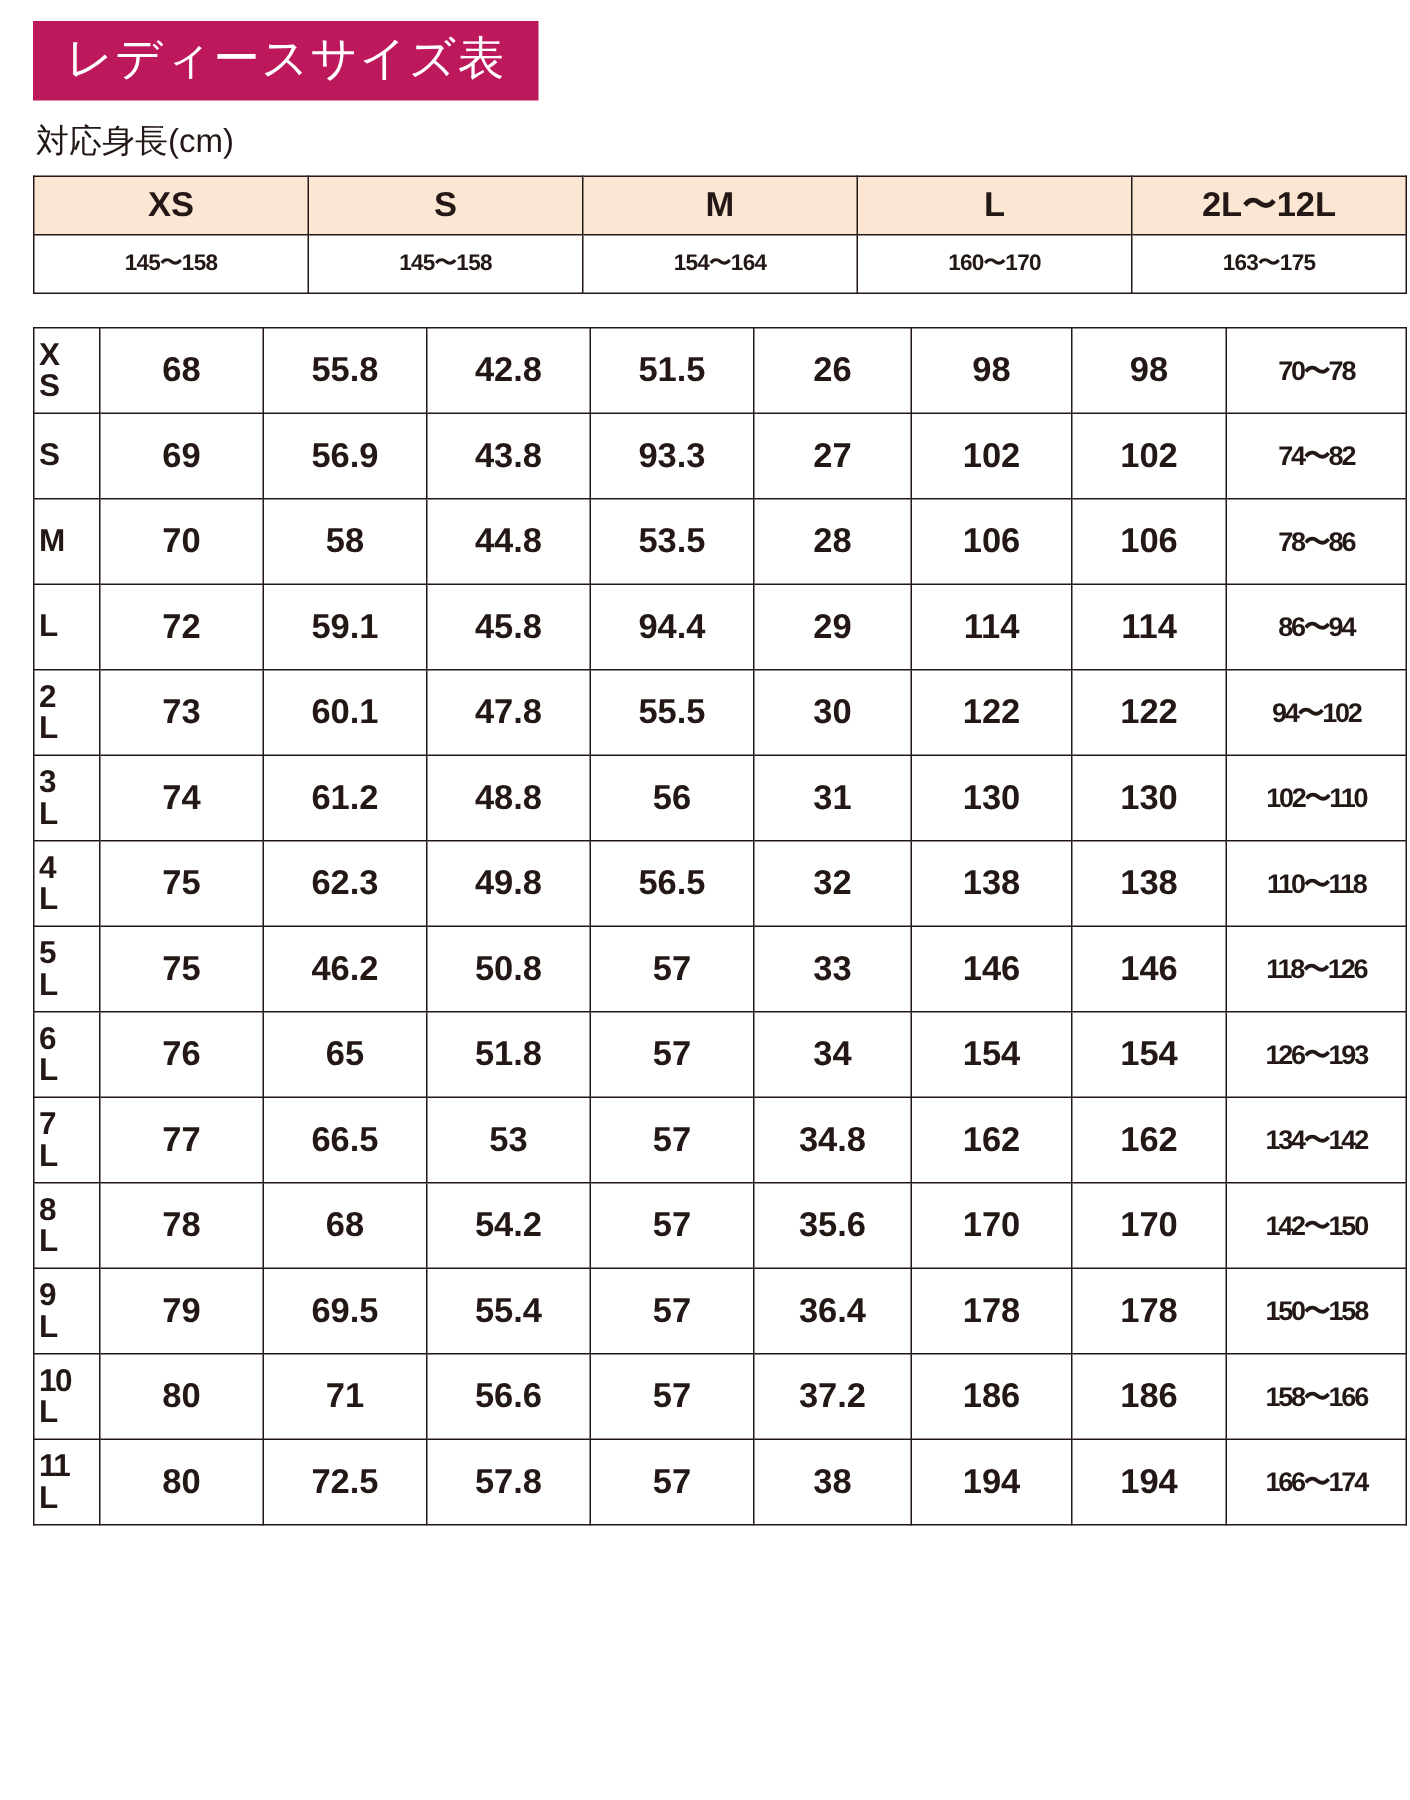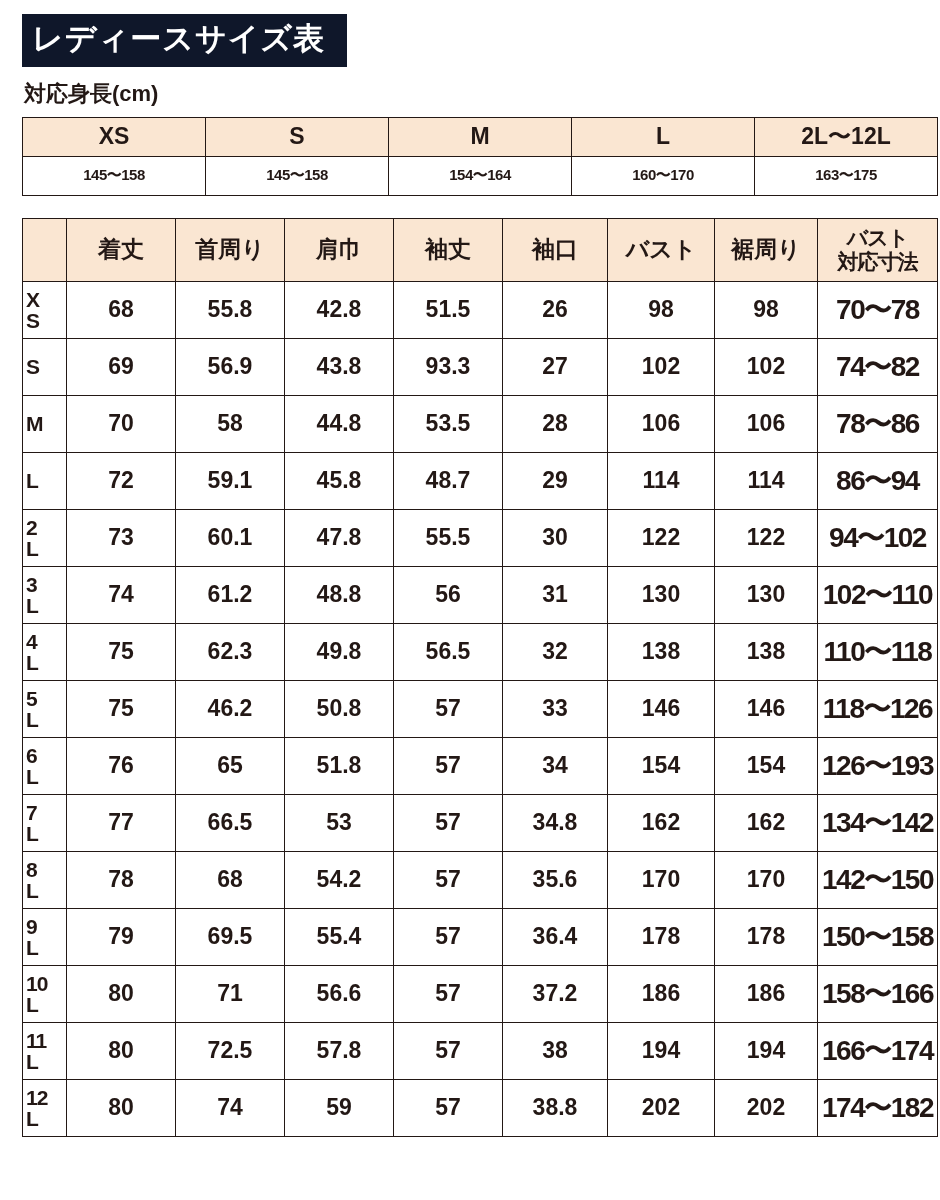--- a/index.html
+++ b/index.html
@@ -24,12 +24,12 @@
   
   .title-banner {
     display: inline-block;
-    background: #0f172a;
+    background: #be185d;
     color: #ffffff;
     font-size: 31px;
-    font-weight: bold;
+    font-weight: normal;
     letter-spacing: 1px;
-    padding: 9px 22px 11px 10px;
+    padding: 9px 22px 11px 22px;
     margin: 0 0 0 10px;
     line-height: 1.05;
   }

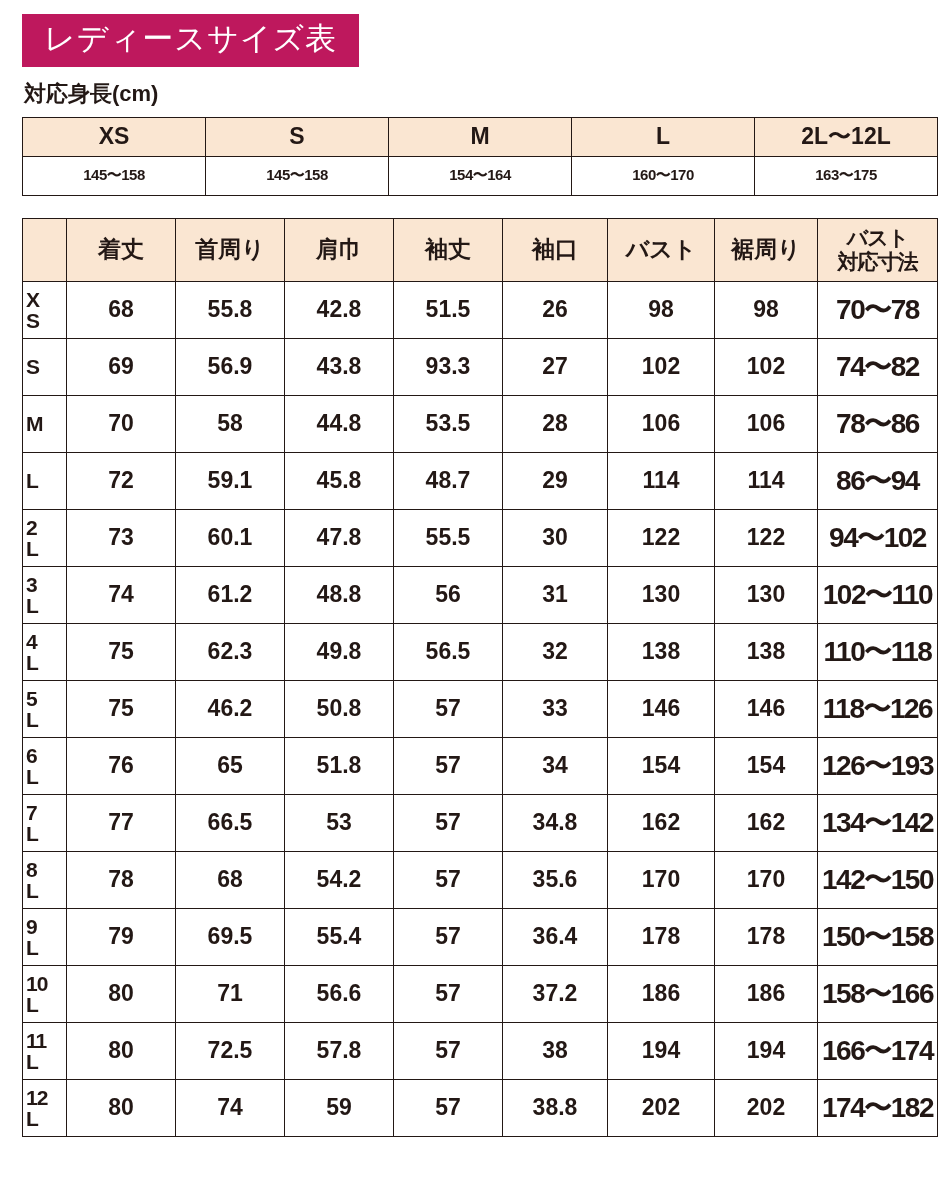--- a/index.html
+++ b/index.html
@@ -37,7 +37,7 @@
   .sub-heading {
     margin: 12px 0 8px 12px;
     font-size: 22px;
-    font-weight: bold;
+    font-weight: normal;
     letter-spacing: 0px;
   }
   

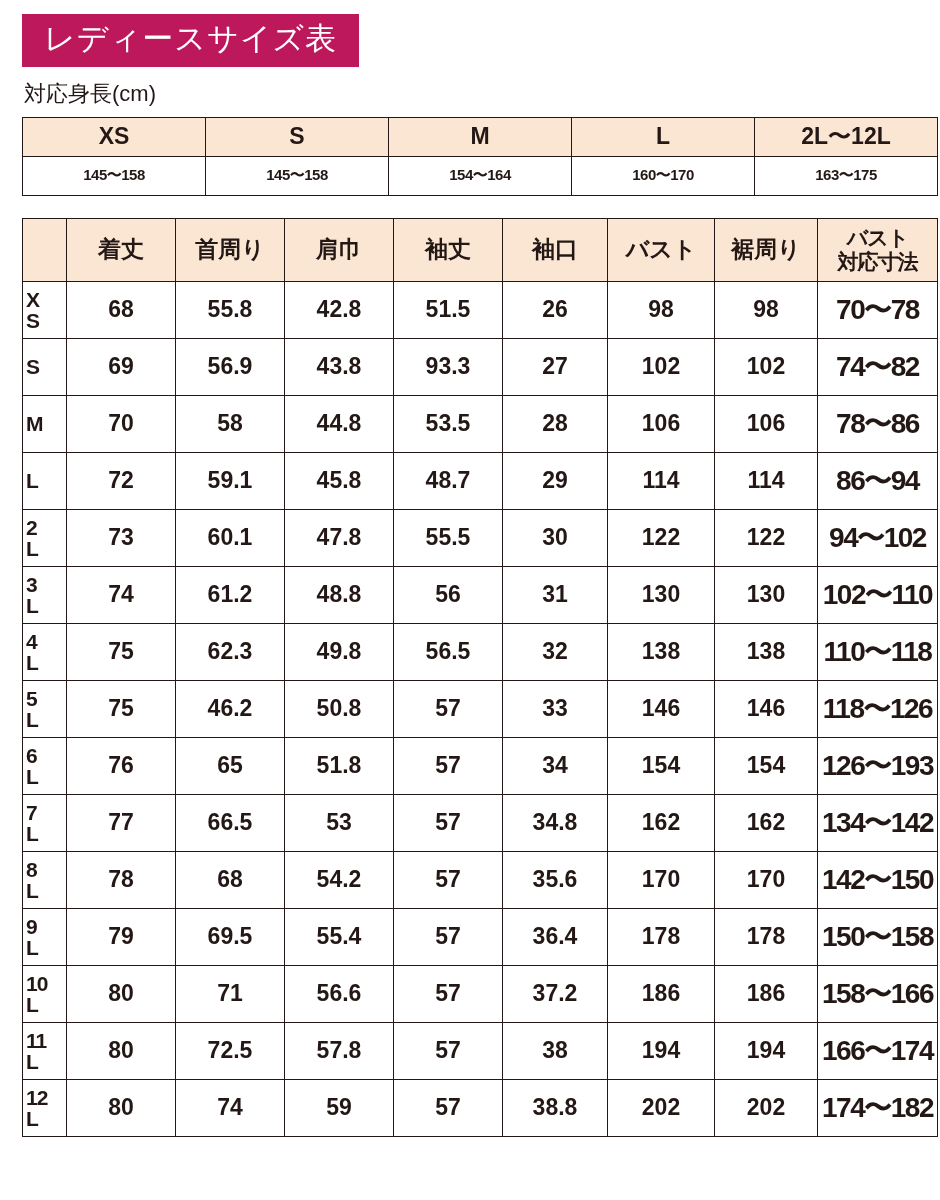--- a/index.html
+++ b/index.html
@@ -155,20 +155,6 @@
     </colgroup>
     <tbody>
       <tr>
-        <th class="corner"></th>
-        <th>着丈</th>
-        <th>首周り</th>
-        <th>肩巾</th>
-        <th>袖丈</th>
-        <th>袖口</th>
-        <th>バスト</th>
-        <th>裾周り</th>
-        <th class="two-line">
-          <span>バスト</span><br>
-          <span>対応寸法</span>
-        </th>
-      </tr>
-      <tr>
         <td class="rowhead">
             <span class="rh">X</span>
             <span class="rh">S</span>

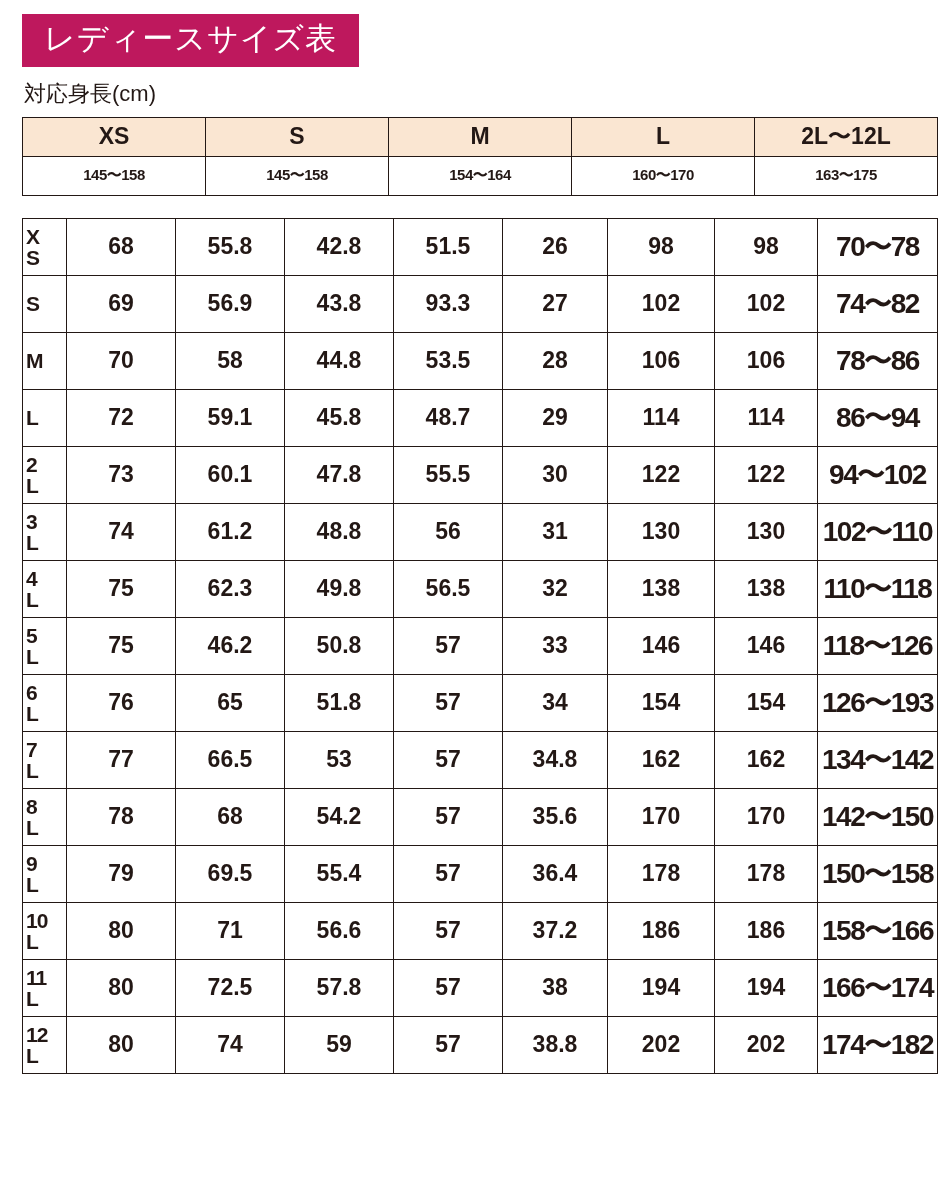--- a/index.html
+++ b/index.html
@@ -109,7 +109,7 @@
     display: block;
   }
   .size-table td.bust-range {
-    font-size: 28px;
+    font-size: 18px;
     letter-spacing: -1.5px;
   }
 </style>

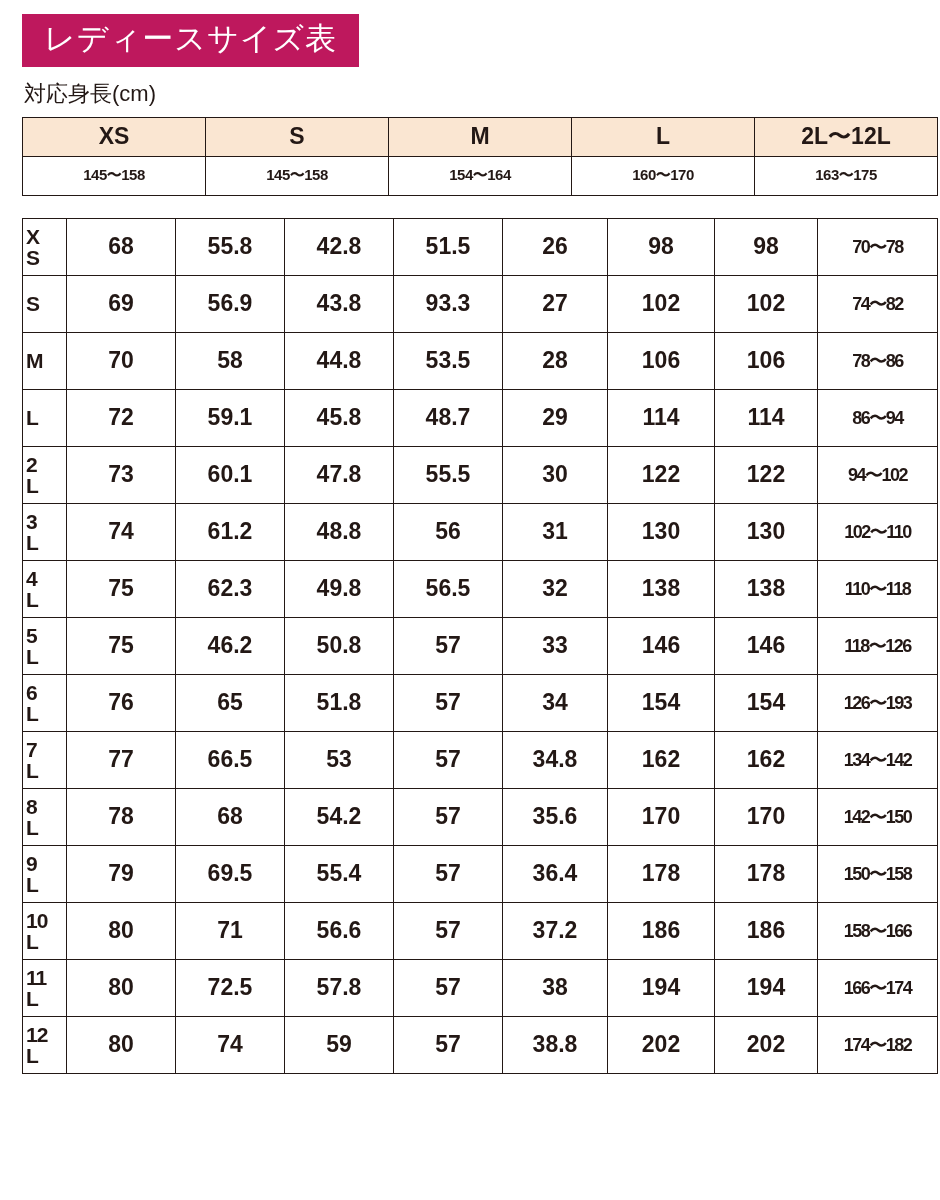--- a/index.html
+++ b/index.html
@@ -201,7 +201,7 @@
         <td>72</td>
         <td>59.1</td>
         <td>45.8</td>
-        <td>48.7</td>
+        <td>94.4</td>
         <td>29</td>
         <td>114</td>
         <td>114</td>

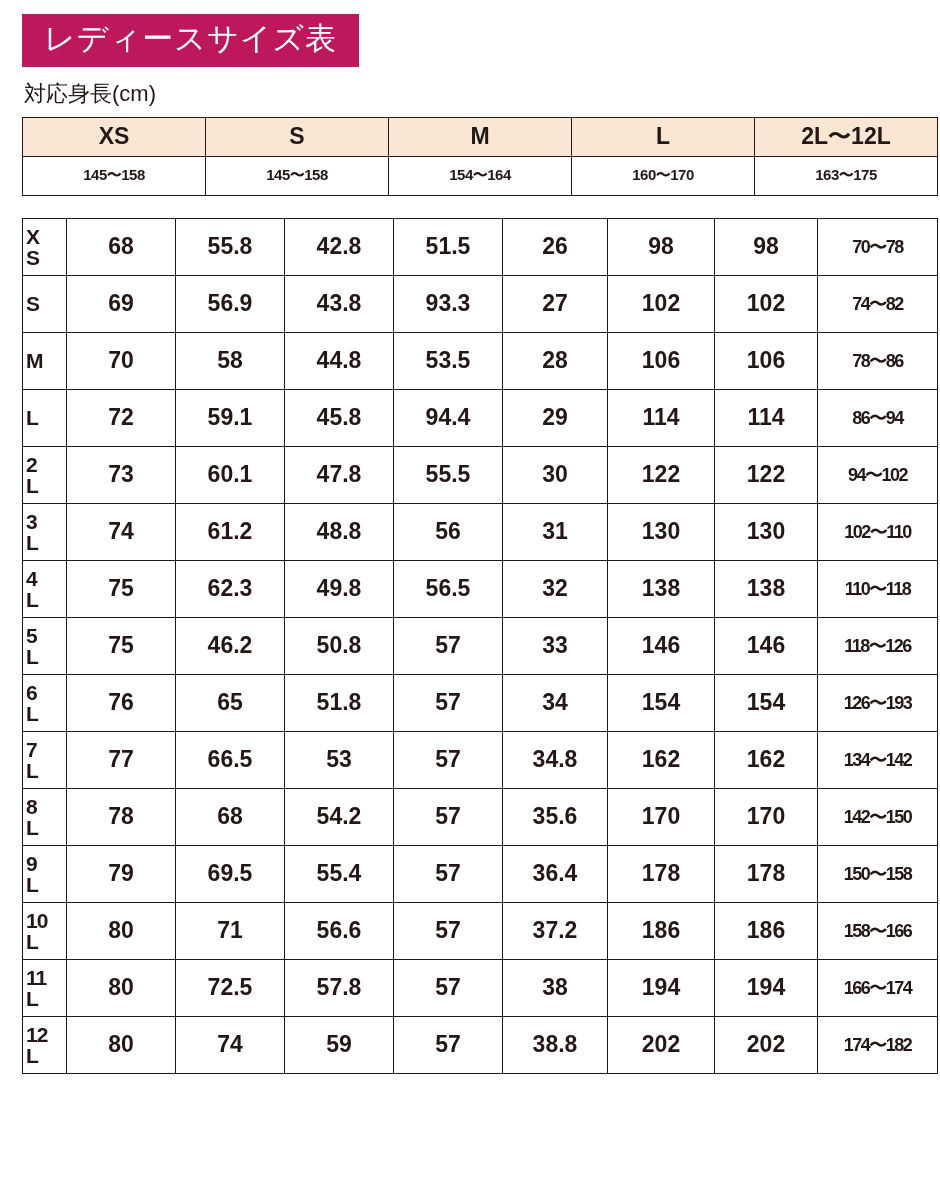--- a/index.html
+++ b/index.html
@@ -347,20 +347,6 @@
         <td>194</td>
         <td class="bust-range">166〜174</td>
       </tr>
-      <tr>
-        <td class="rowhead">
-            <span class="rh">12</span>
-            <span class="rh">L</span>
-          </td>
-        <td>80</td>
-        <td>74</td>
-        <td>59</td>
-        <td>57</td>
-        <td>38.8</td>
-        <td>202</td>
-        <td>202</td>
-        <td class="bust-range">174〜182</td>
-      </tr>
     </tbody>
   </table>
 

